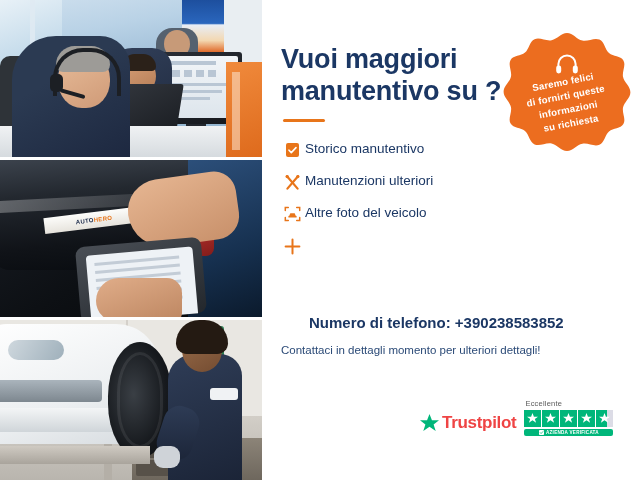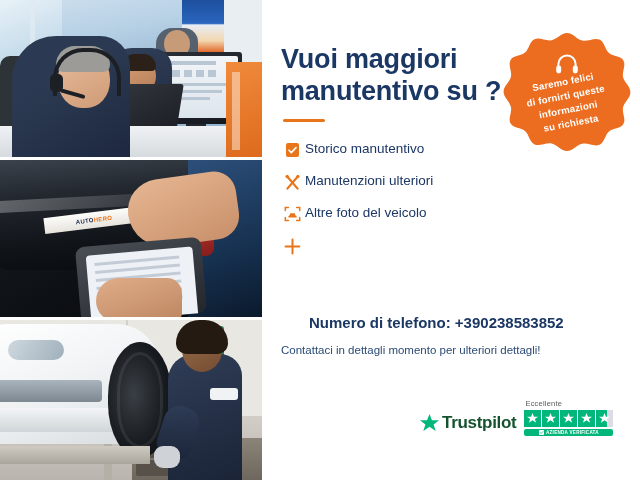--- a/index.html
+++ b/index.html
@@ -150,7 +150,7 @@
   
   .tp{position:absolute;left:158px;top:399px;display:flex;align-items:flex-end;gap:8px;}
   .tp-logo{display:flex;align-items:center;gap:3px;padding-bottom:3px;}
-  .tp-logo .name{font-size:17px;font-weight:bold;color:#14532d;letter-spacing:-.3px;}
+  .tp-logo .name{font-size:17px;font-weight:bold;color:#ef4444;letter-spacing:-.3px;}
   .tp-rating{display:flex;flex-direction:column;align-items:flex-start;gap:2px;}
   .tp-word{font-size:7.5px;color:#5b5b5b;letter-spacing:.2px;align-self:flex-start;margin-left:1px;}
   .tp-stars{display:flex;gap:1px;}

